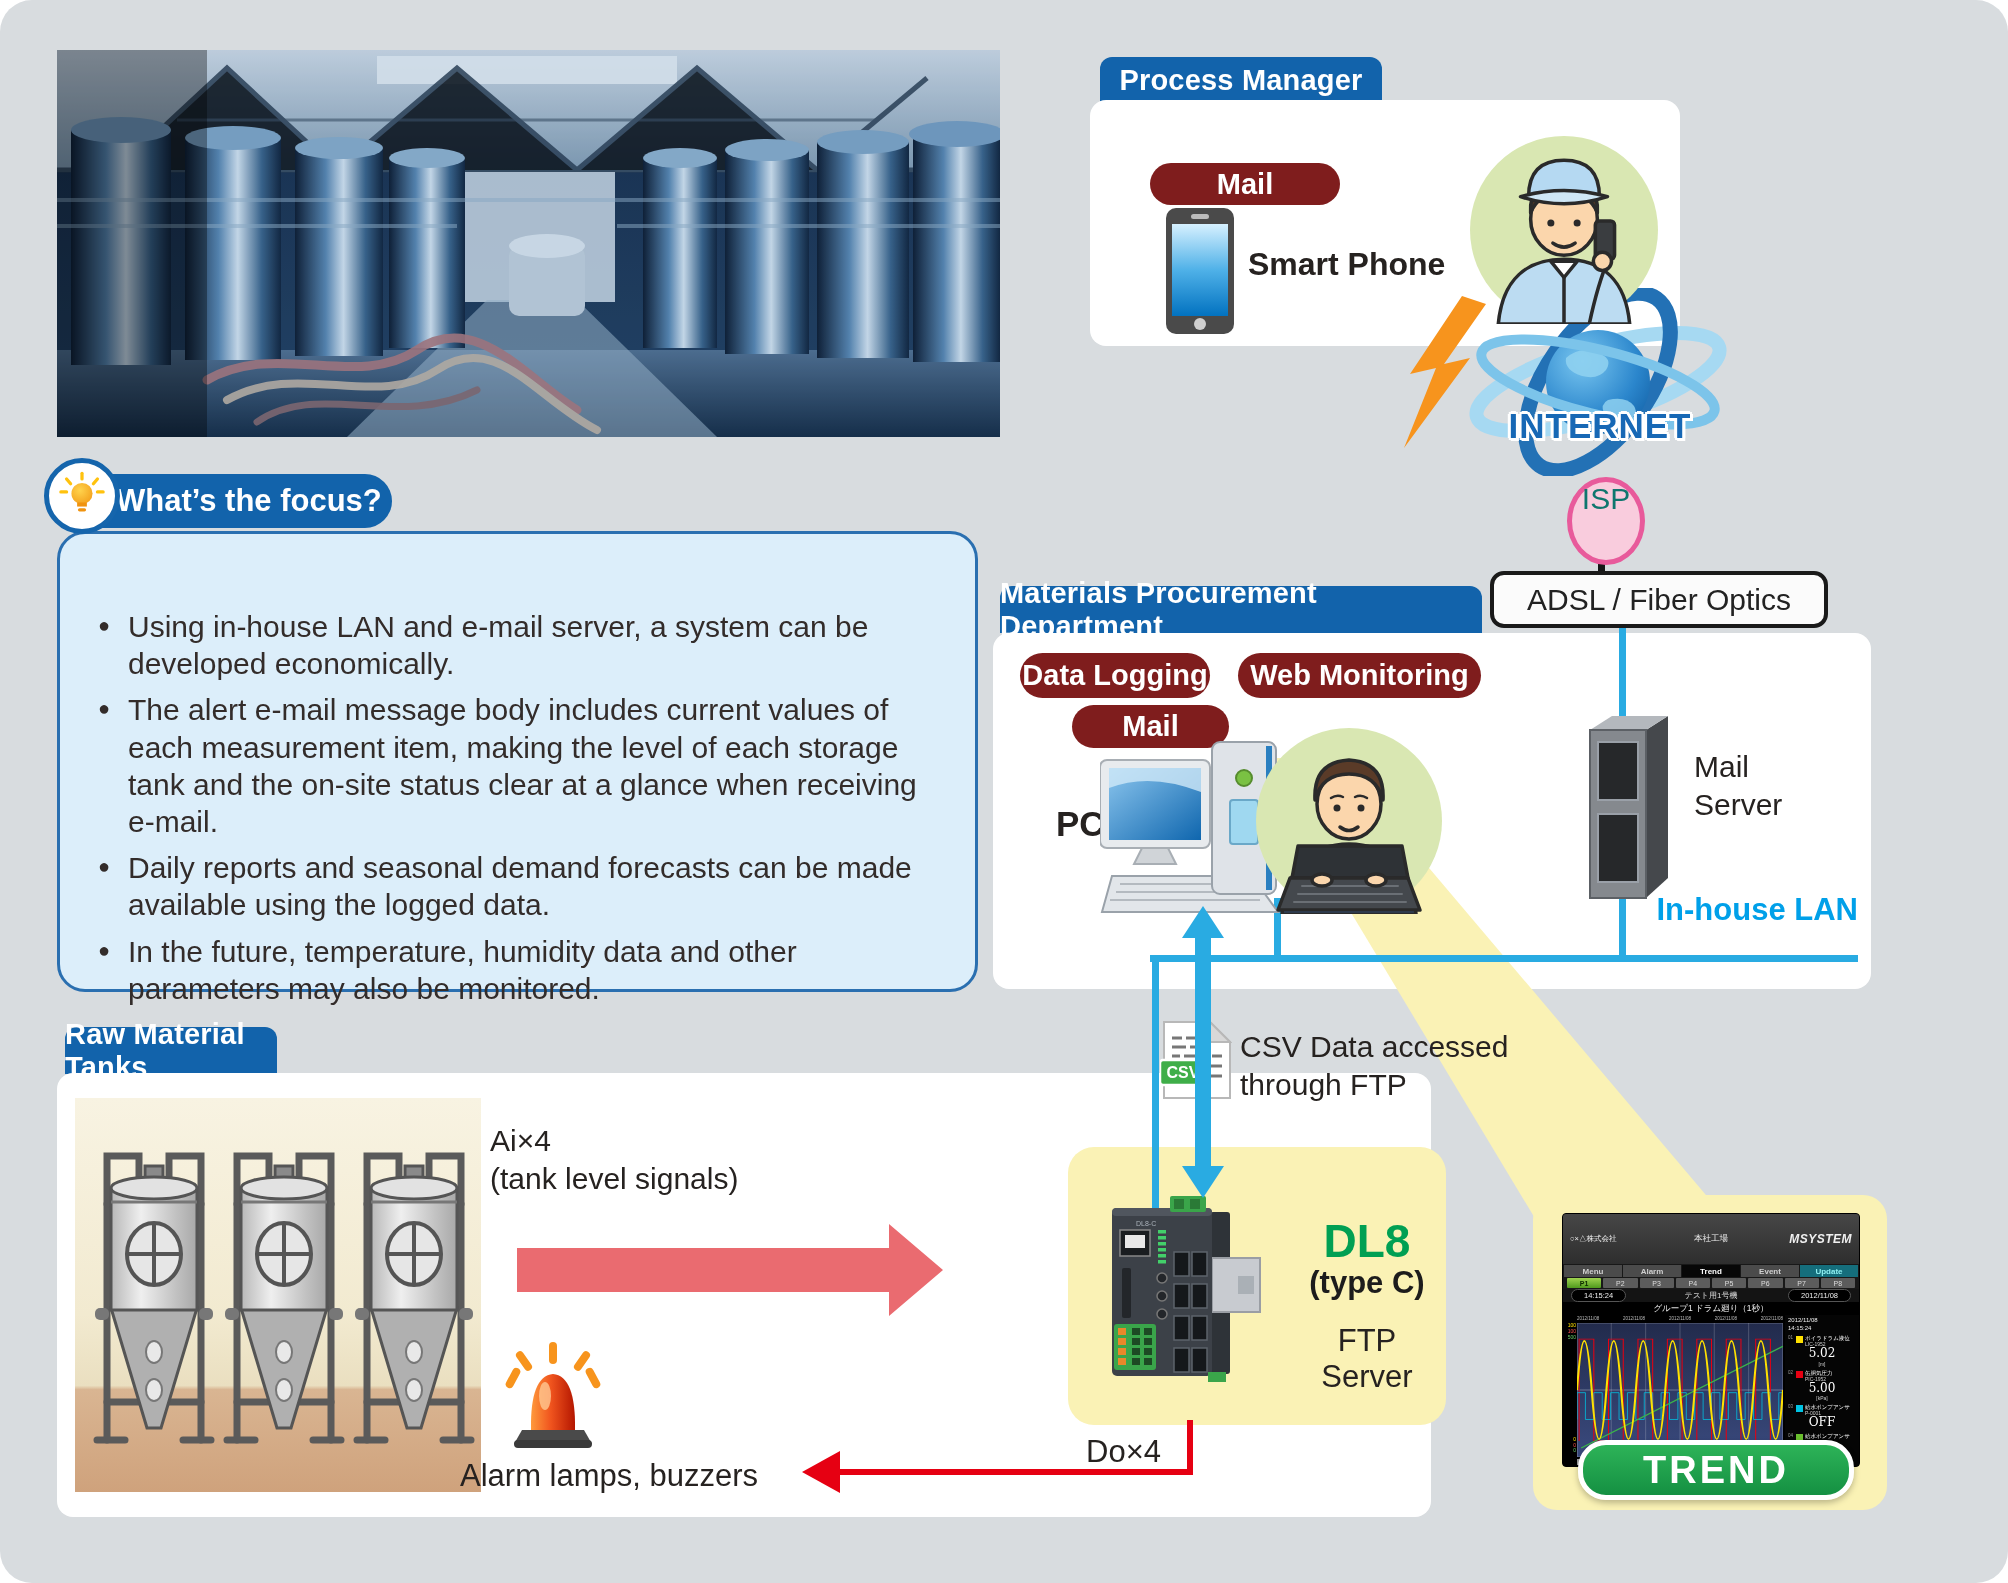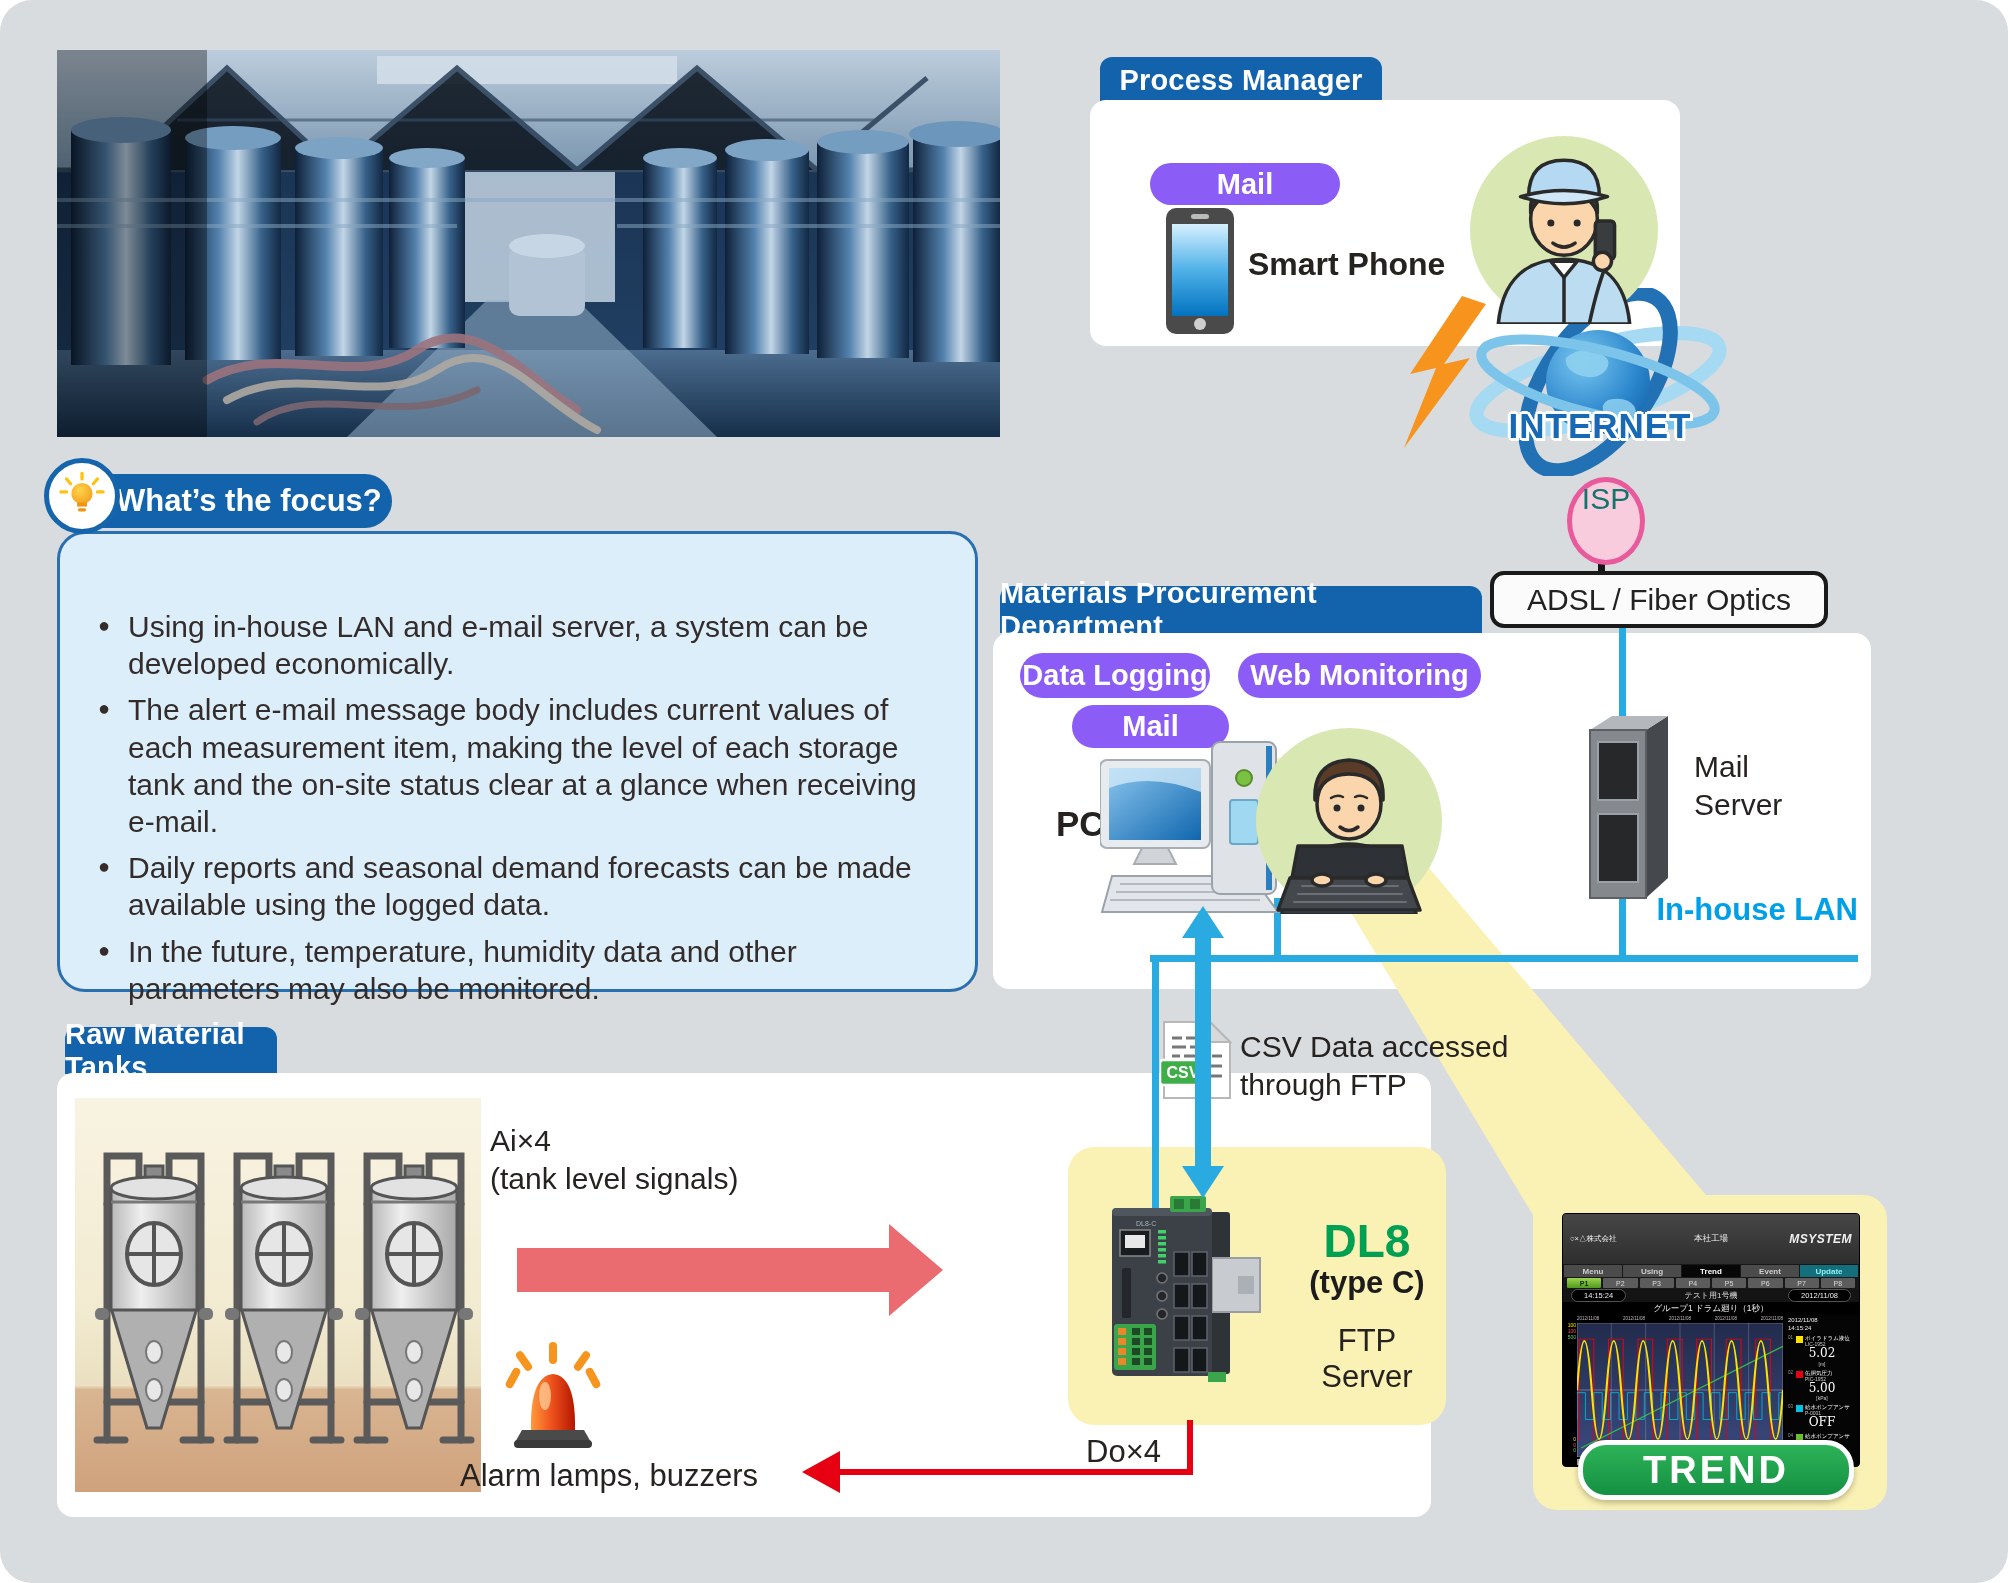--- a/index.html
+++ b/index.html
@@ -10,7 +10,7 @@
   .tab-blue{background:#1263ab;color:#fff;font-weight:bold;font-size:29px;border-radius:12px 12px 0 0;
             display:flex;align-items:center;justify-content:center;z-index:2;letter-spacing:.2px;}
   .white-box{background:#fff;border-radius:16px;z-index:2;}
-  .pill{background:#8b5cf6;border-radius:999px;color:#fff;font-weight:bold;font-size:29px;
+  .pill{background:#7f1d1d;border-radius:999px;color:#fff;font-weight:bold;font-size:29px;
         display:flex;align-items:center;justify-content:center;z-index:5;}
   .label{color:#262220;font-size:30px;line-height:1.28;z-index:5;}
   .cyan{background:#29abe2;}

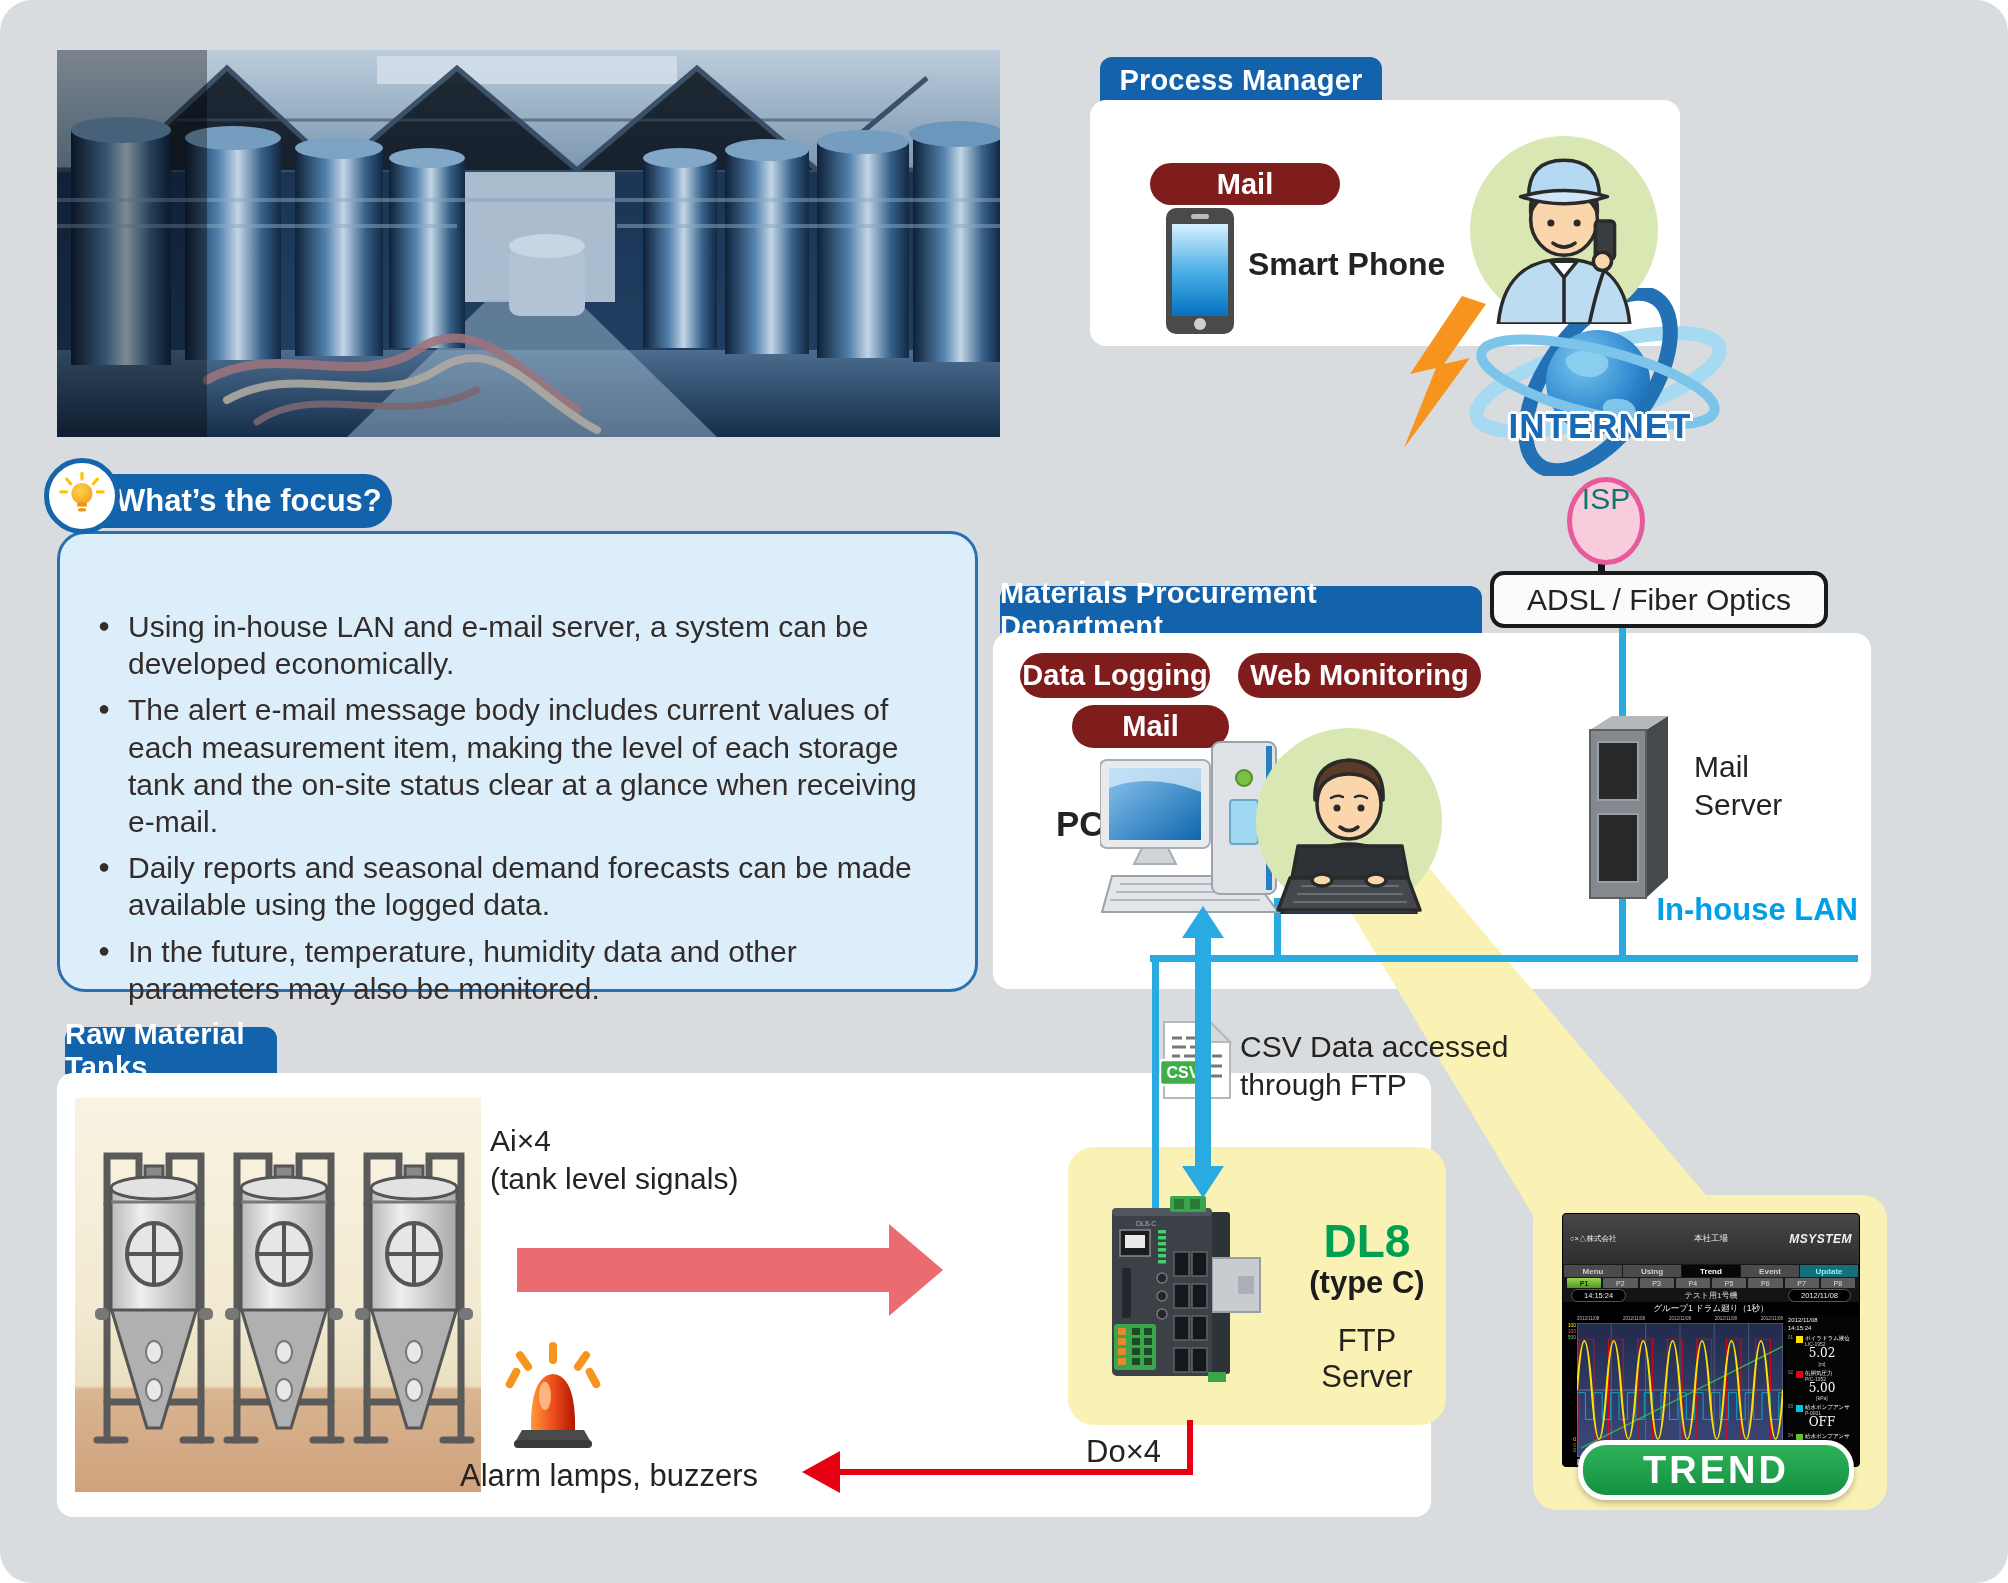--- a/index.html
+++ b/index.html
@@ -524,7 +524,7 @@
     </div>
     <div class="sbar2">
       <div class="stab">Menu</div>
-      <div class="stab">Using</div>
+      <div class="stab">Alarm</div>
       <div class="stab active">Trend</div>
       <div class="stab">Event</div>
       <div class="stab update">Update</div>

